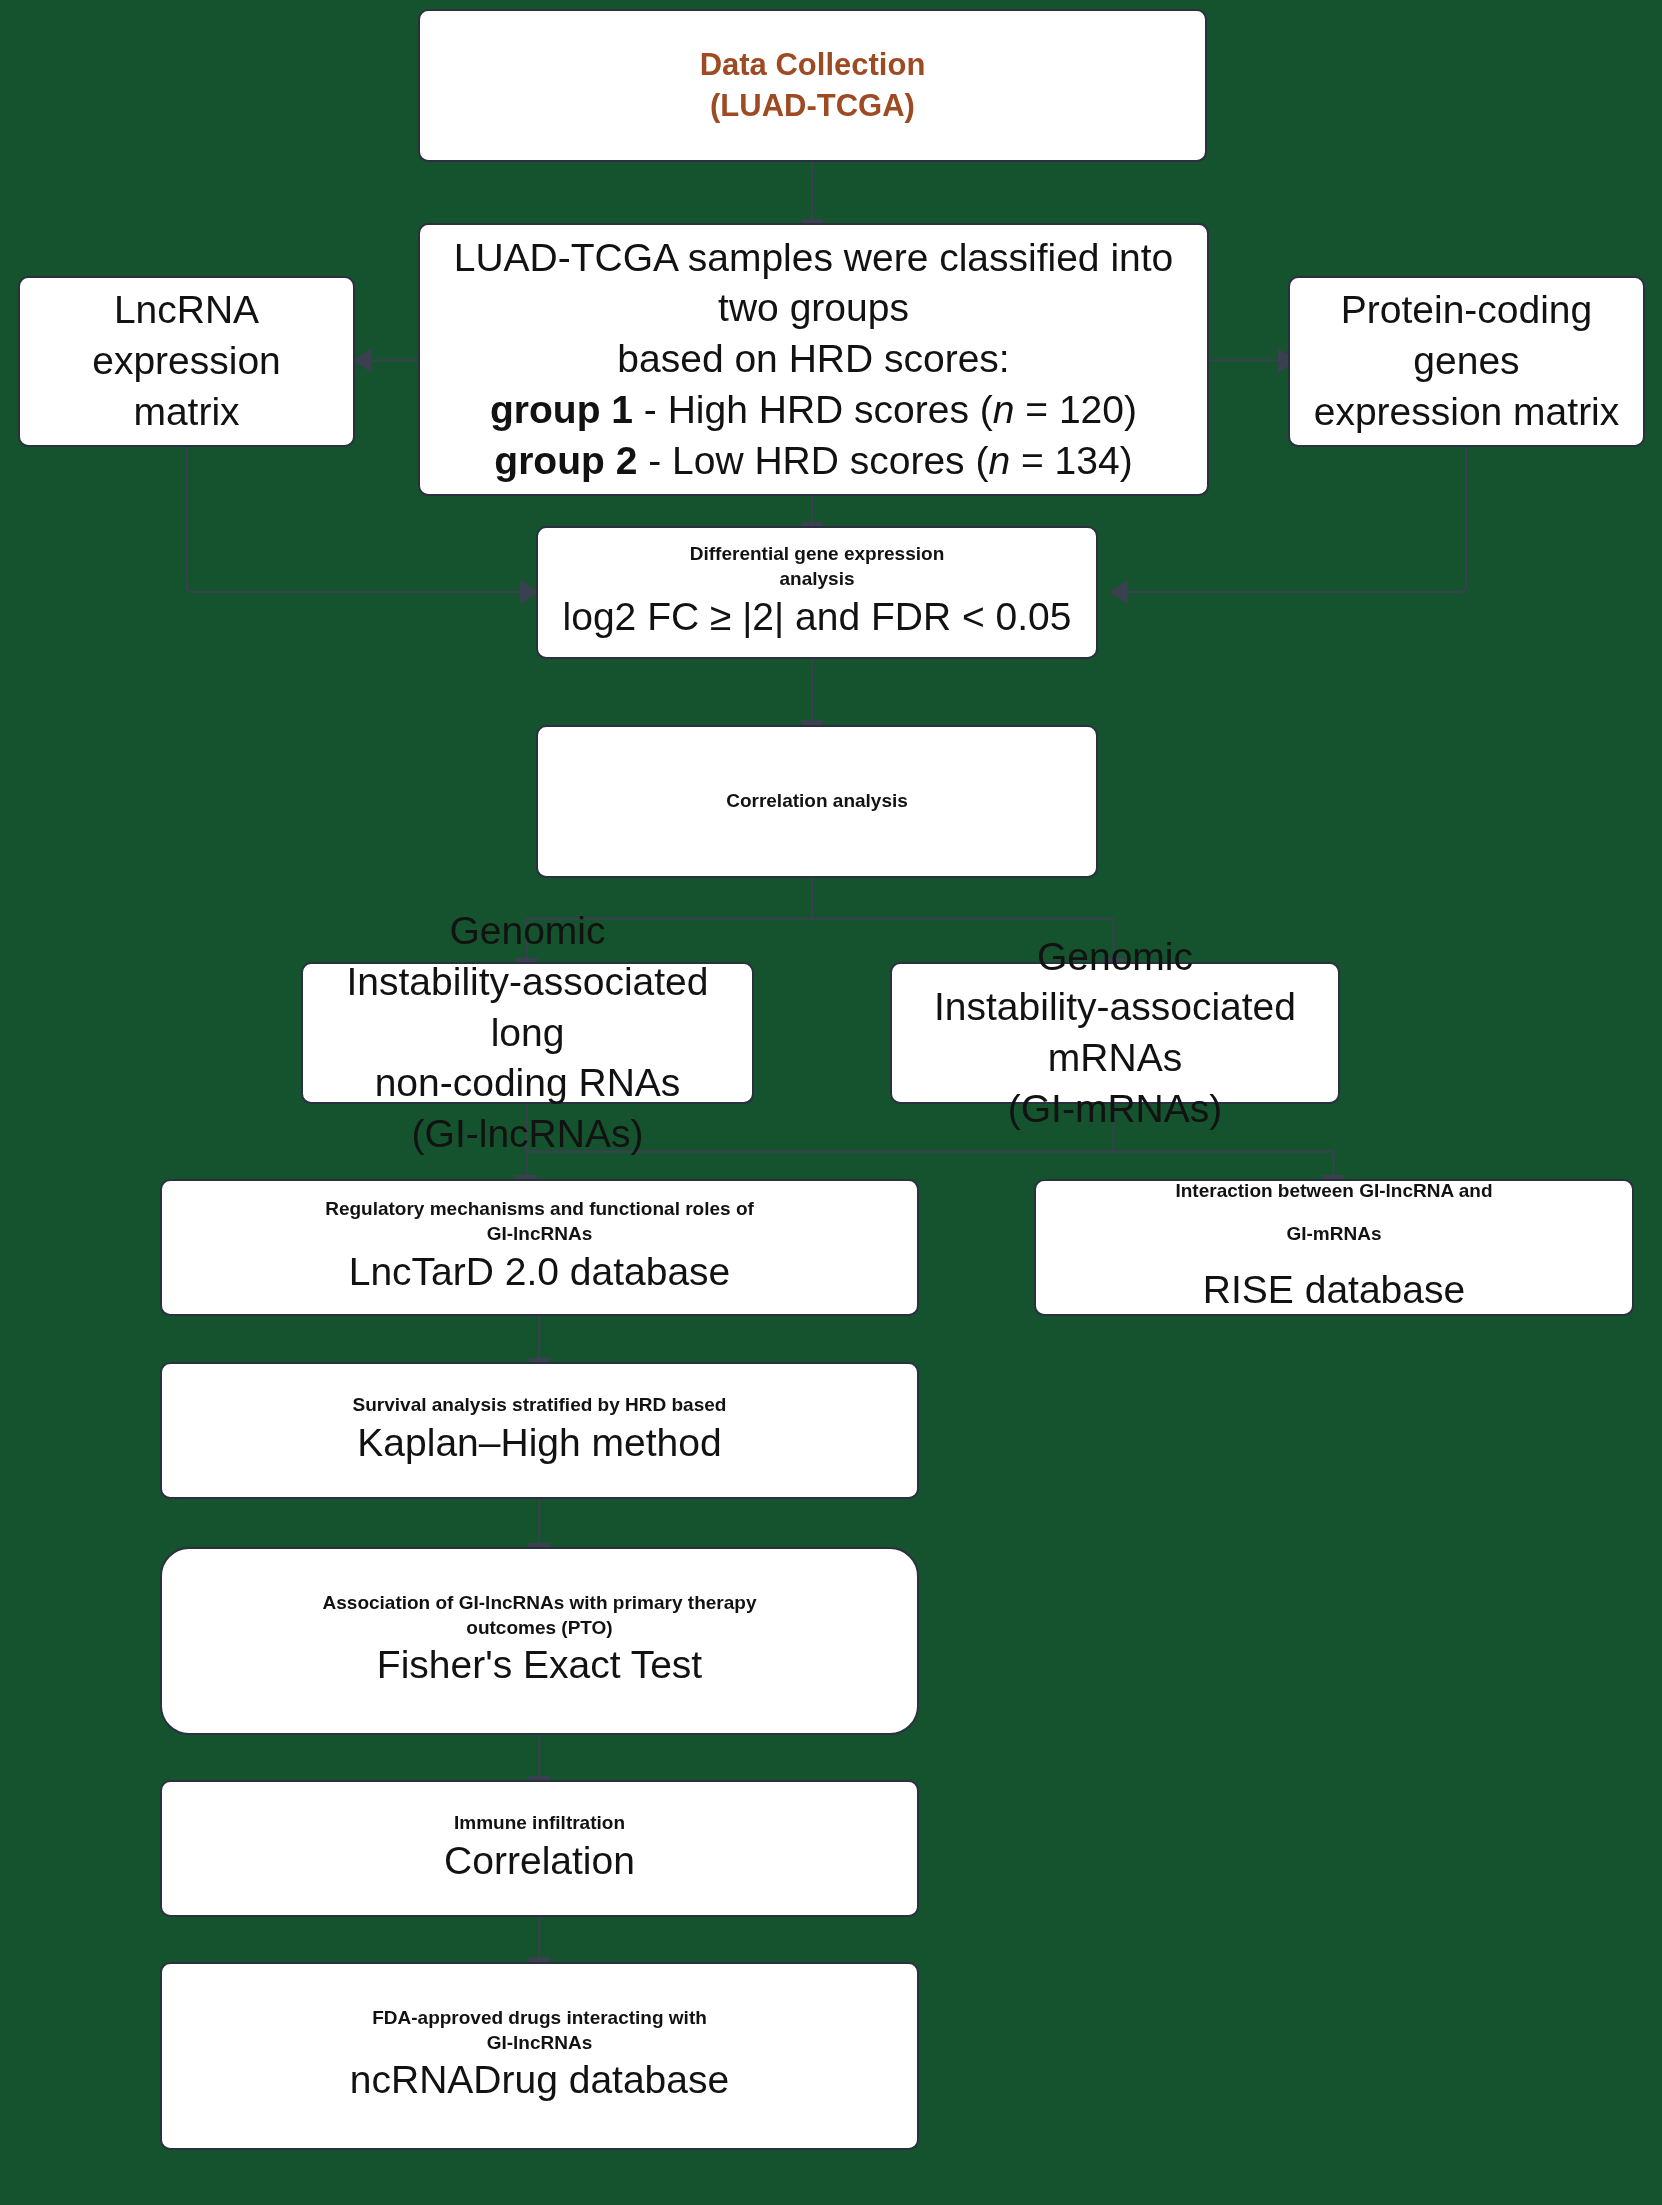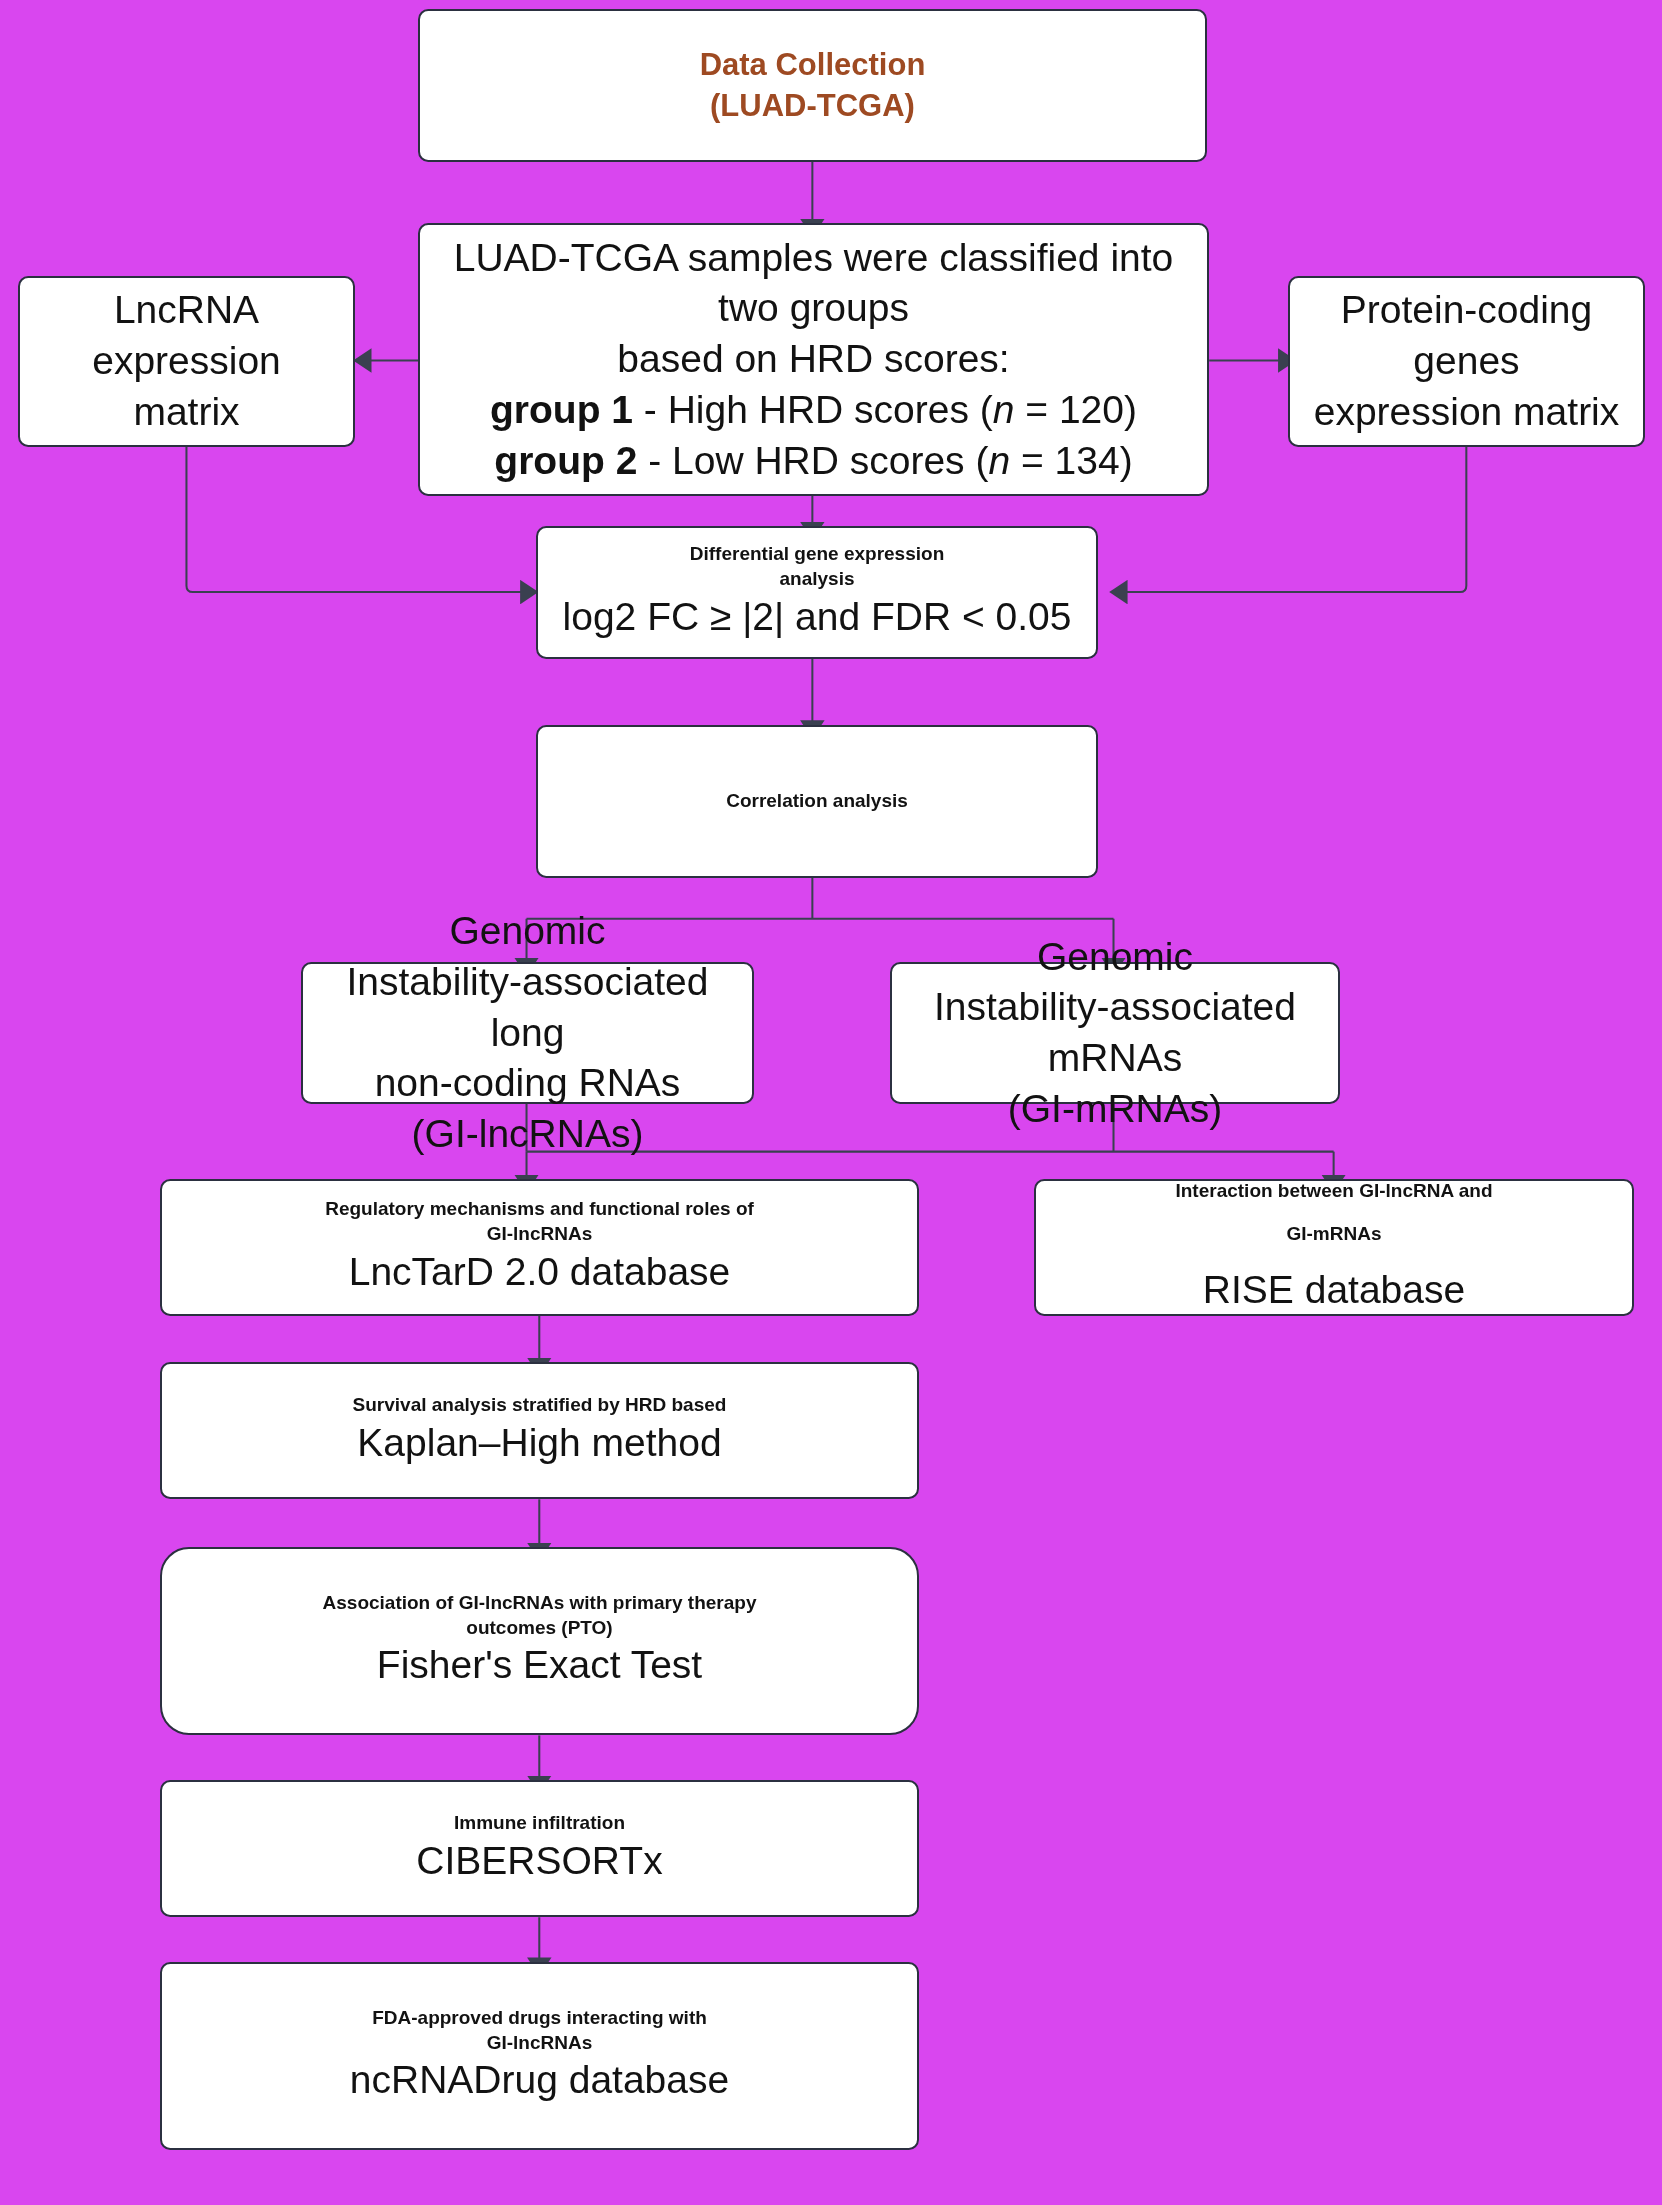--- a/index.html
+++ b/index.html
@@ -14,7 +14,7 @@
     position: relative;
     width: 1663px;
     height: 2205px;
-    background: #d946ef;
+    background: #14532d;
     overflow: hidden;
   }
   #wires {

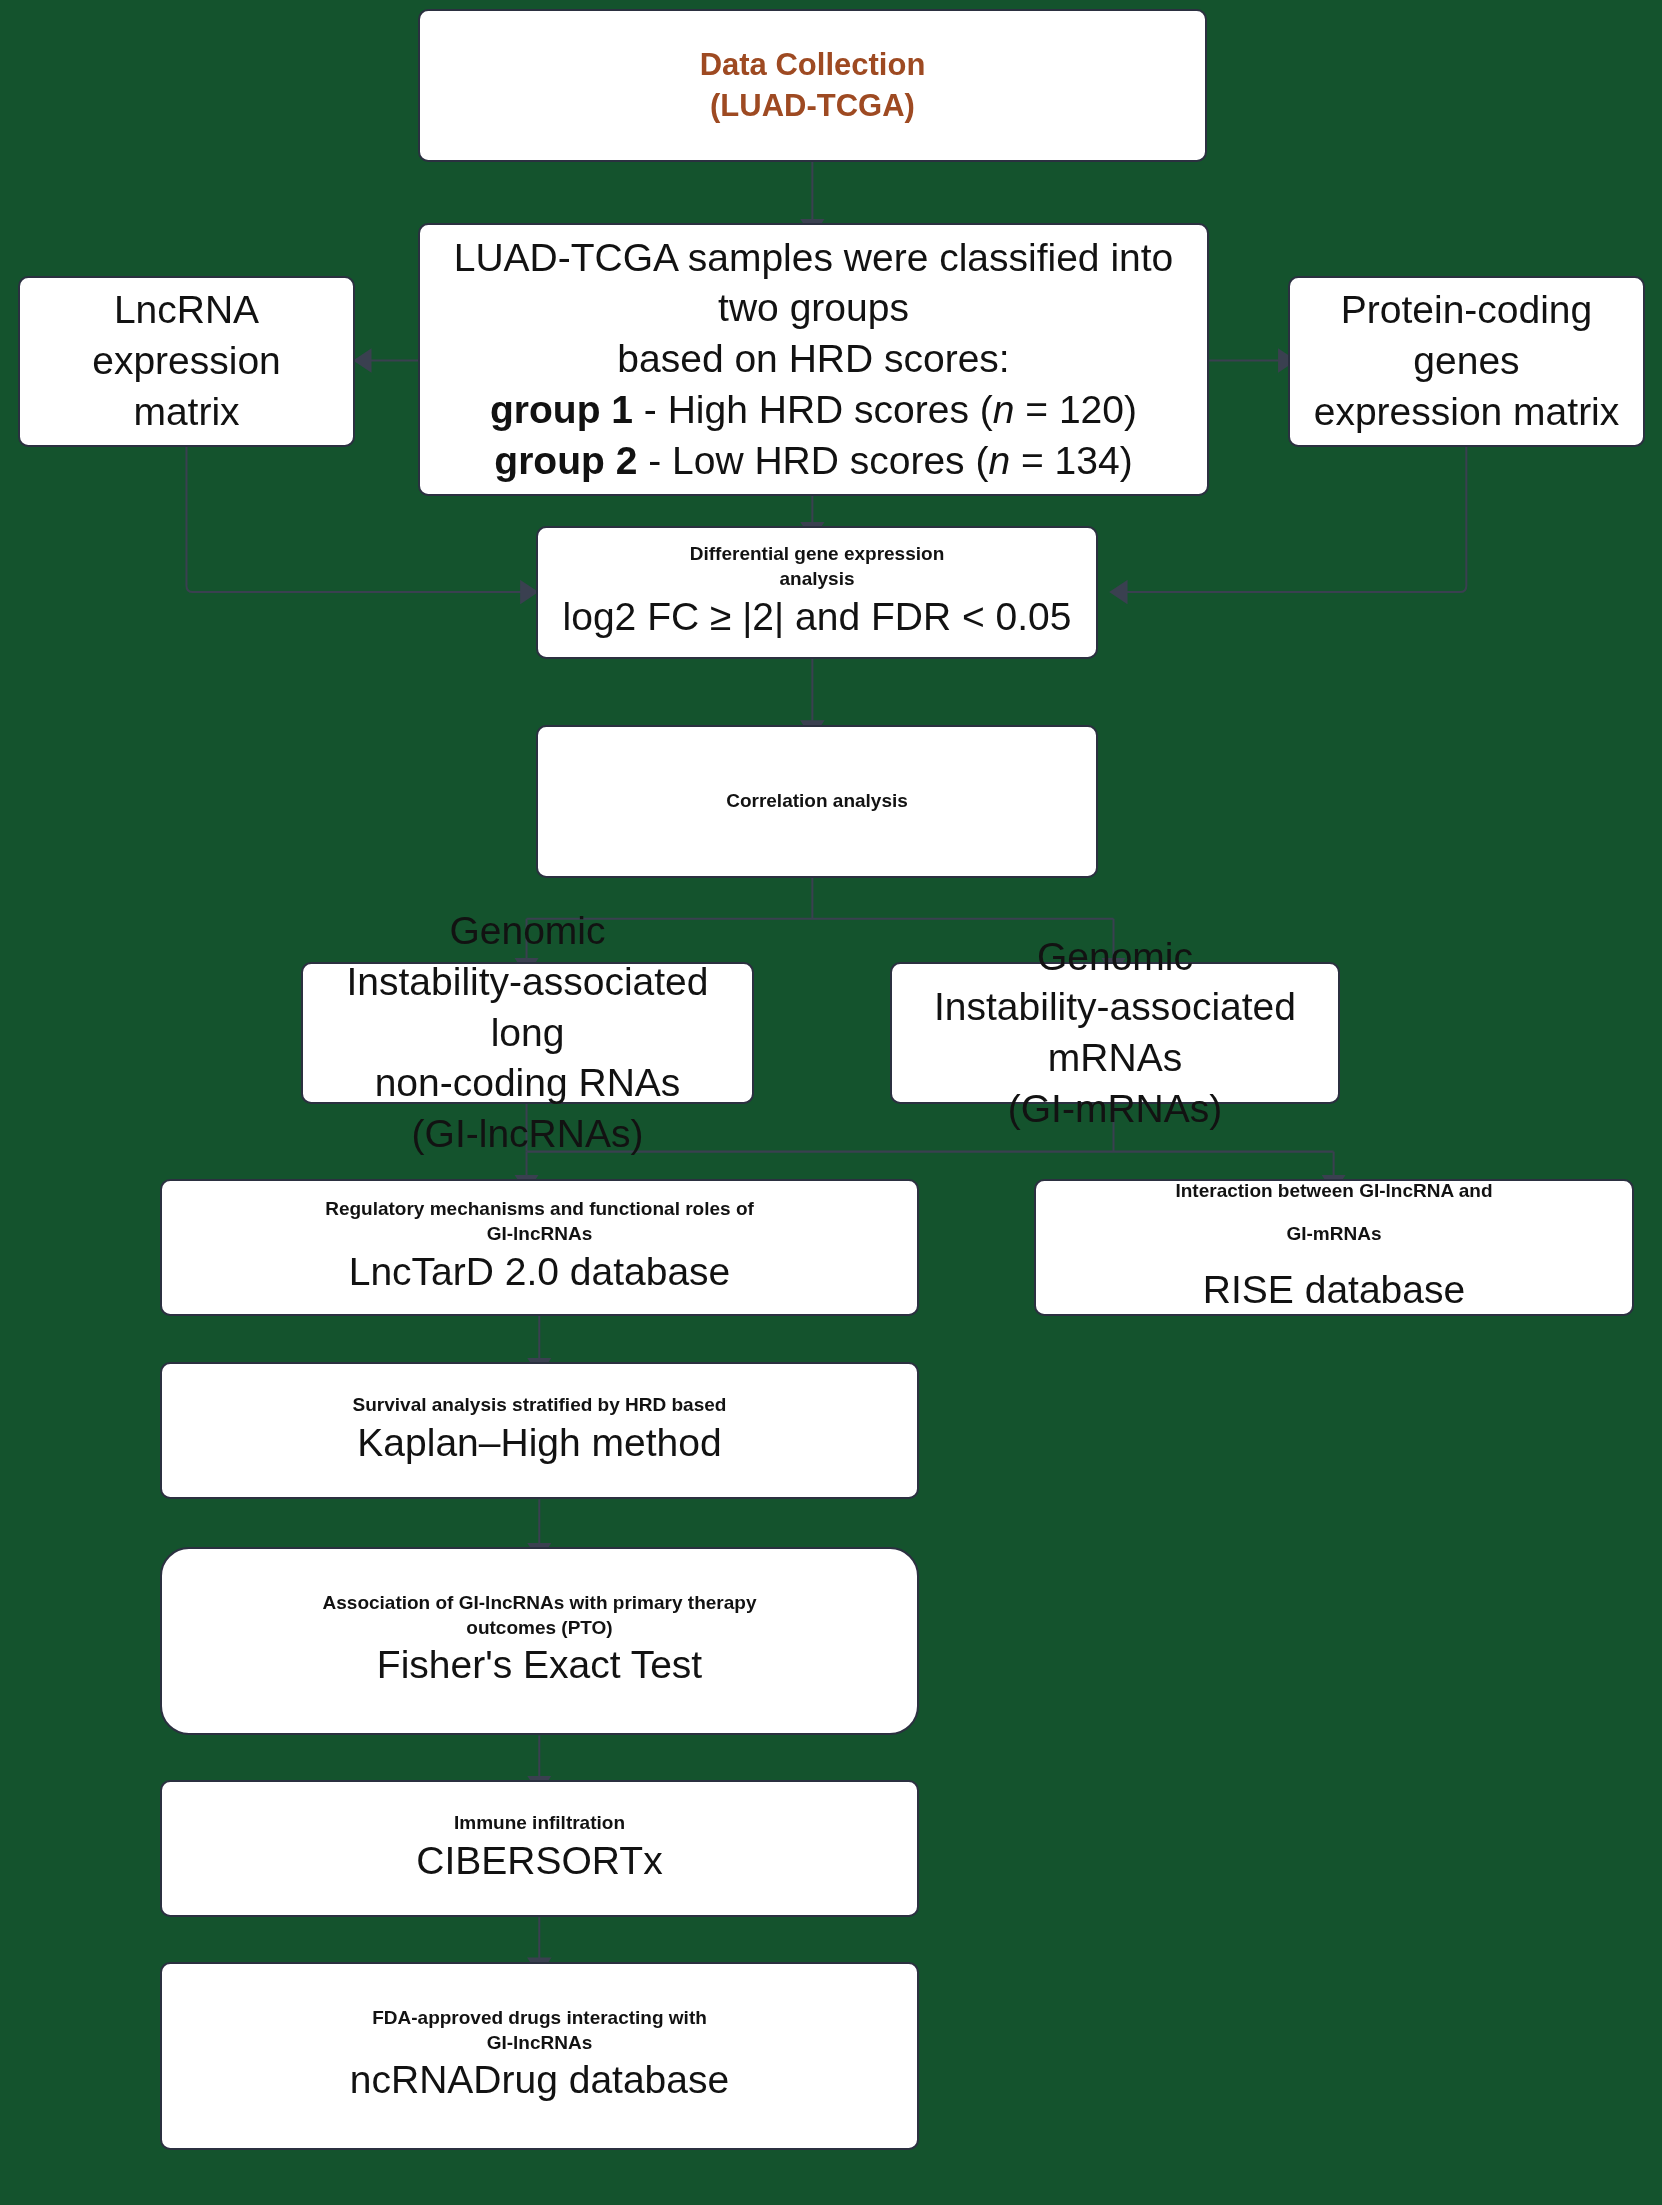--- a/index.html
+++ b/index.html
@@ -168,7 +168,7 @@
 
   <div class="node" style="left:160px; top:1780px; width:759px; height:137px;">
     <span class="line t-bold">Immune infiltration</span>
-    <span class="line t-reg">CIBERSORTx</span>
+    <span class="line t-reg">Correlation</span>
   </div>
 
   <div class="node" style="left:160px; top:1962px; width:759px; height:188px;">

